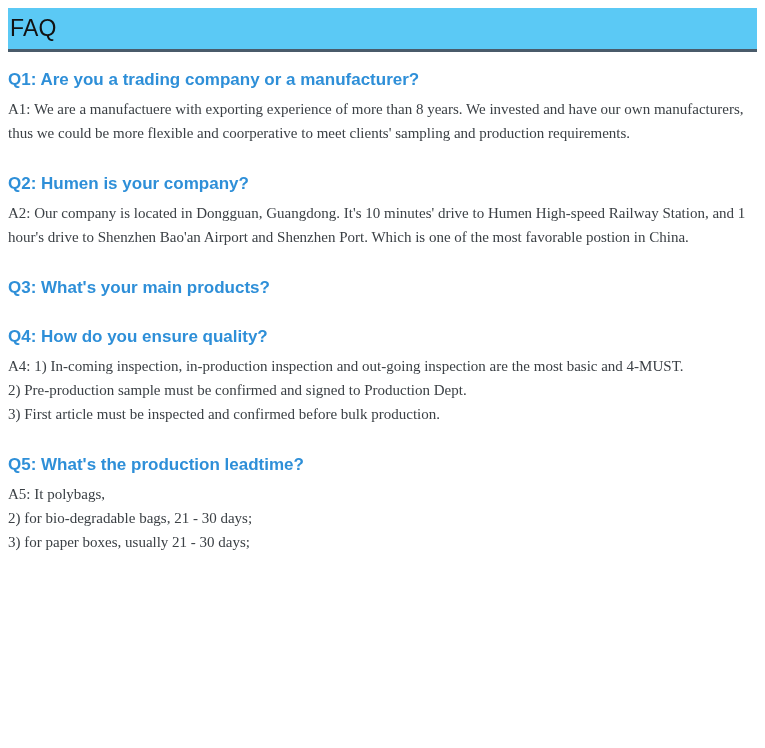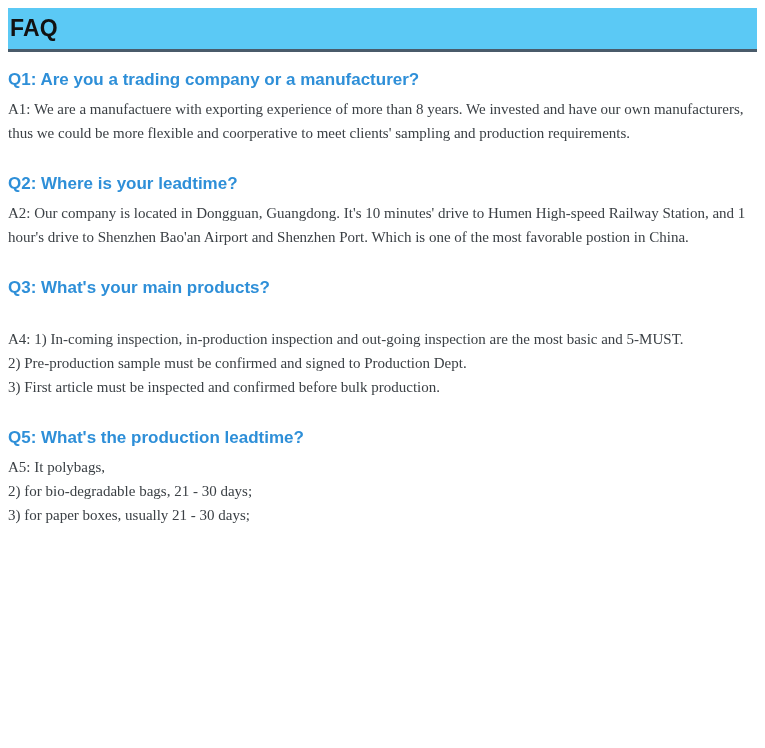--- a/index.html
+++ b/index.html
@@ -26,7 +26,7 @@
   }
   .header-title {
     font-size: 23px;
-    font-weight: 700;
+    font-weight: 400;
     color: #121212;
     letter-spacing: 0.2px;
   }

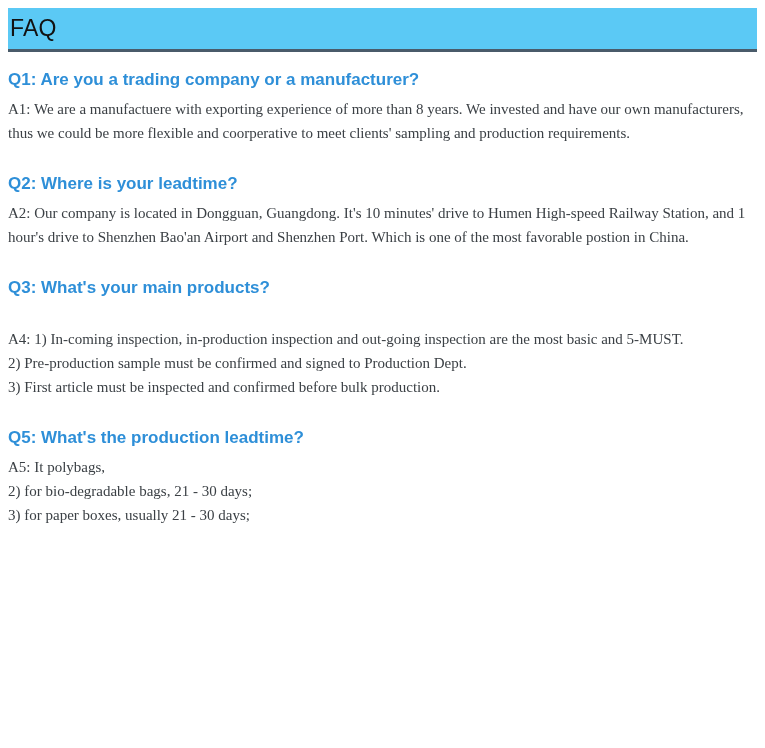--- a/index.html
+++ b/index.html
@@ -69,7 +69,7 @@
         <p class="faq-answer-line">A1: We are a manufactuere with exporting experience of more than 8 years. We invested and have our own manufacturers, thus we could be more flexible and coorperative to meet clients' sampling and production requirements.</p>
       </div>
       <div class="faq-item">
-        <h3 class="faq-question">Q2: Where is your leadtime?</h3>
+        <h3 class="faq-question">Q2: Humen is your company?</h3>
         <p class="faq-answer-line">A2: Our company is located in Dongguan, Guangdong. It's 10 minutes' drive to Humen High-speed Railway Station, and 1 hour's drive to Shenzhen Bao'an Airport and Shenzhen Port. Which is one of the most favorable postion in China.</p>
       </div>
       <div class="faq-item">

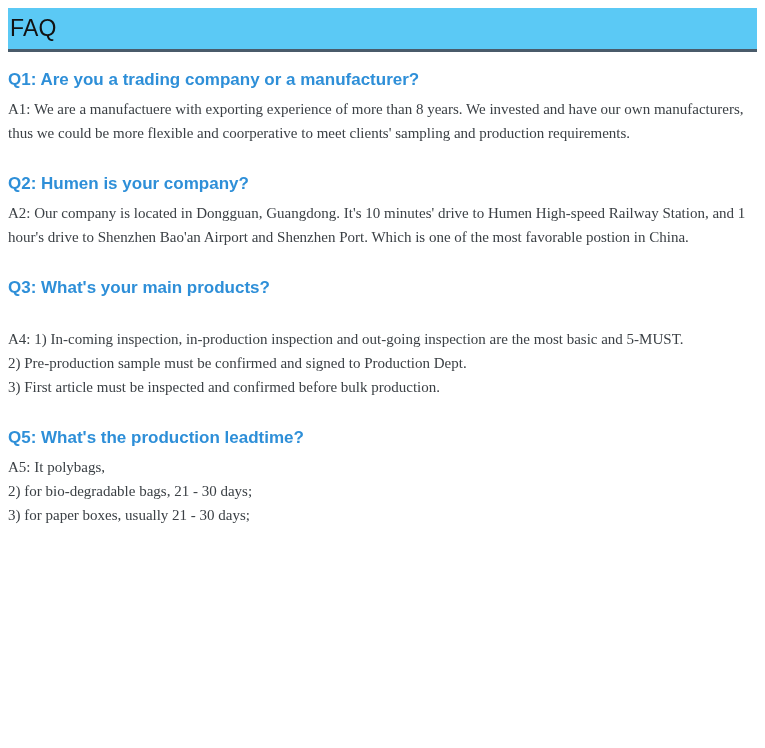--- a/index.html
+++ b/index.html
@@ -76,6 +76,7 @@
         <h3 class="faq-question">Q3: What's your main products?</h3>
       </div>
       <div class="faq-item">
+        <h3 class="faq-question">Q4: How do you ensure quality?</h3>
         <p class="faq-answer-line">A4: 1) In-coming inspection, in-production inspection and out-going inspection are the most basic and 5-MUST.</p>
         <p class="faq-answer-line">2) Pre-production sample must be confirmed and signed to Production Dept.</p>
         <p class="faq-answer-line">3) First article must be inspected and confirmed before bulk production.</p>

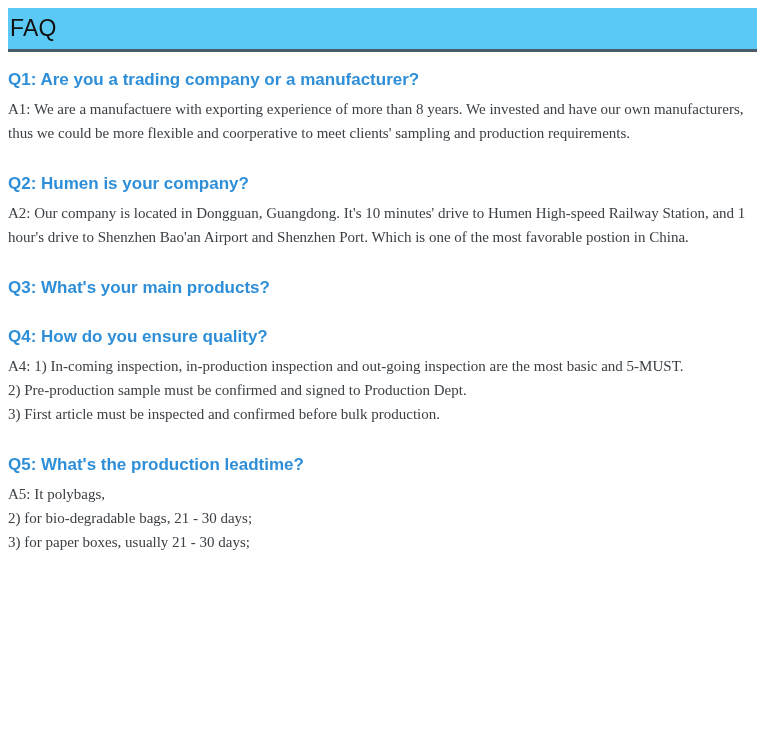--- a/index.html
+++ b/index.html
@@ -77,7 +77,7 @@
       </div>
       <div class="faq-item">
         <h3 class="faq-question">Q4: How do you ensure quality?</h3>
-        <p class="faq-answer-line">A4: 1) In-coming inspection, in-production inspection and out-going inspection are the most basic and 5-MUST.</p>
+        <p class="faq-answer-line">A4: 1) In-coming inspection, in-production inspection and out-going inspection are the most basic and 4-MUST.</p>
         <p class="faq-answer-line">2) Pre-production sample must be confirmed and signed to Production Dept.</p>
         <p class="faq-answer-line">3) First article must be inspected and confirmed before bulk production.</p>
       </div>

